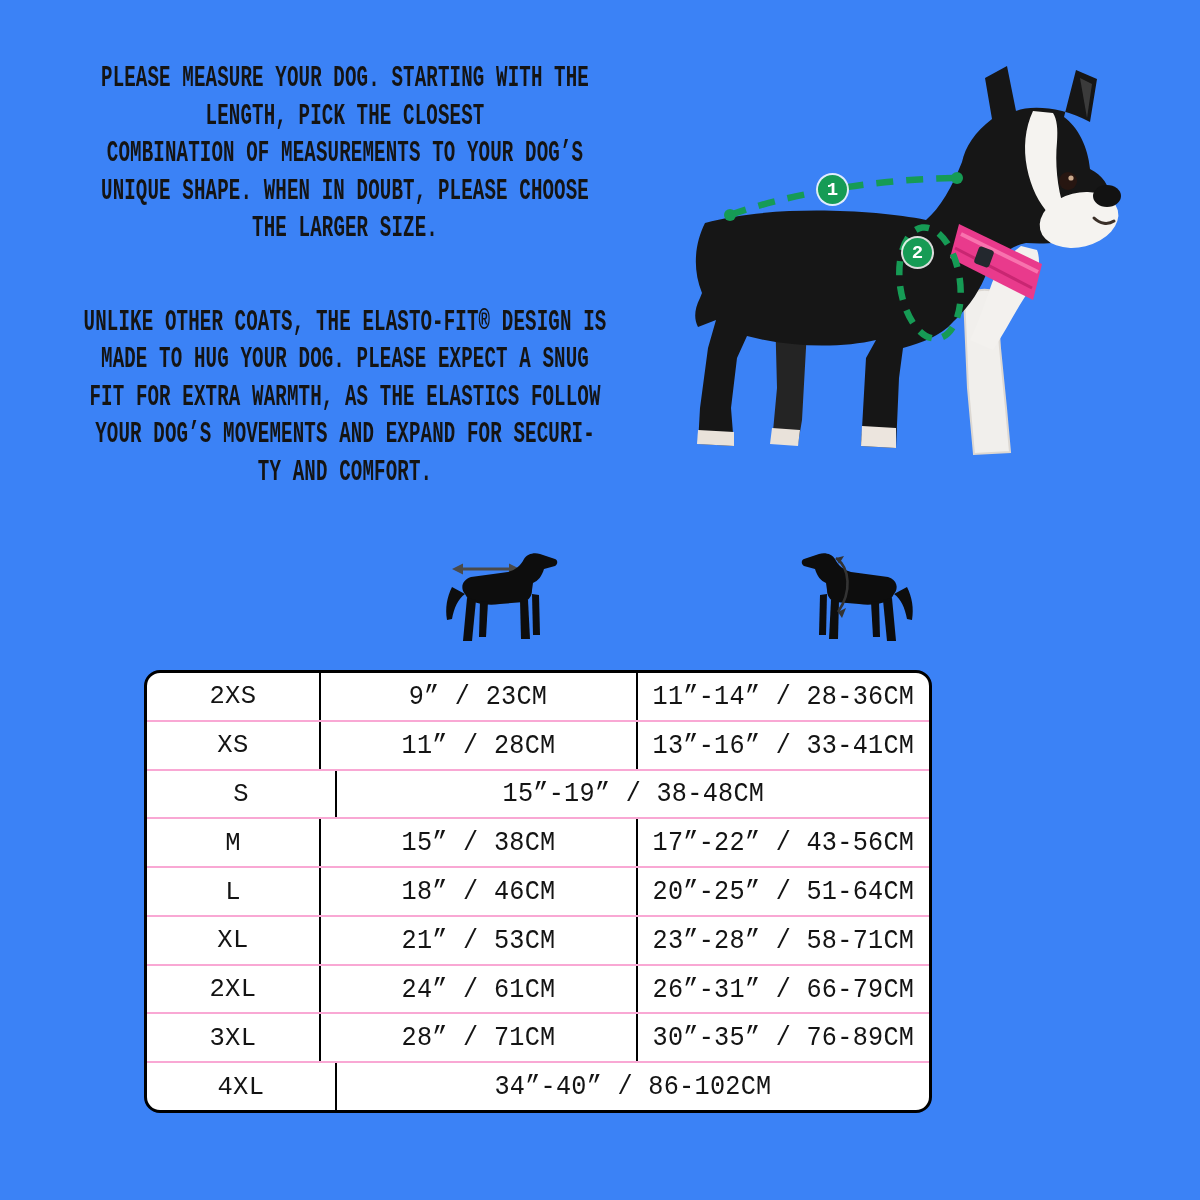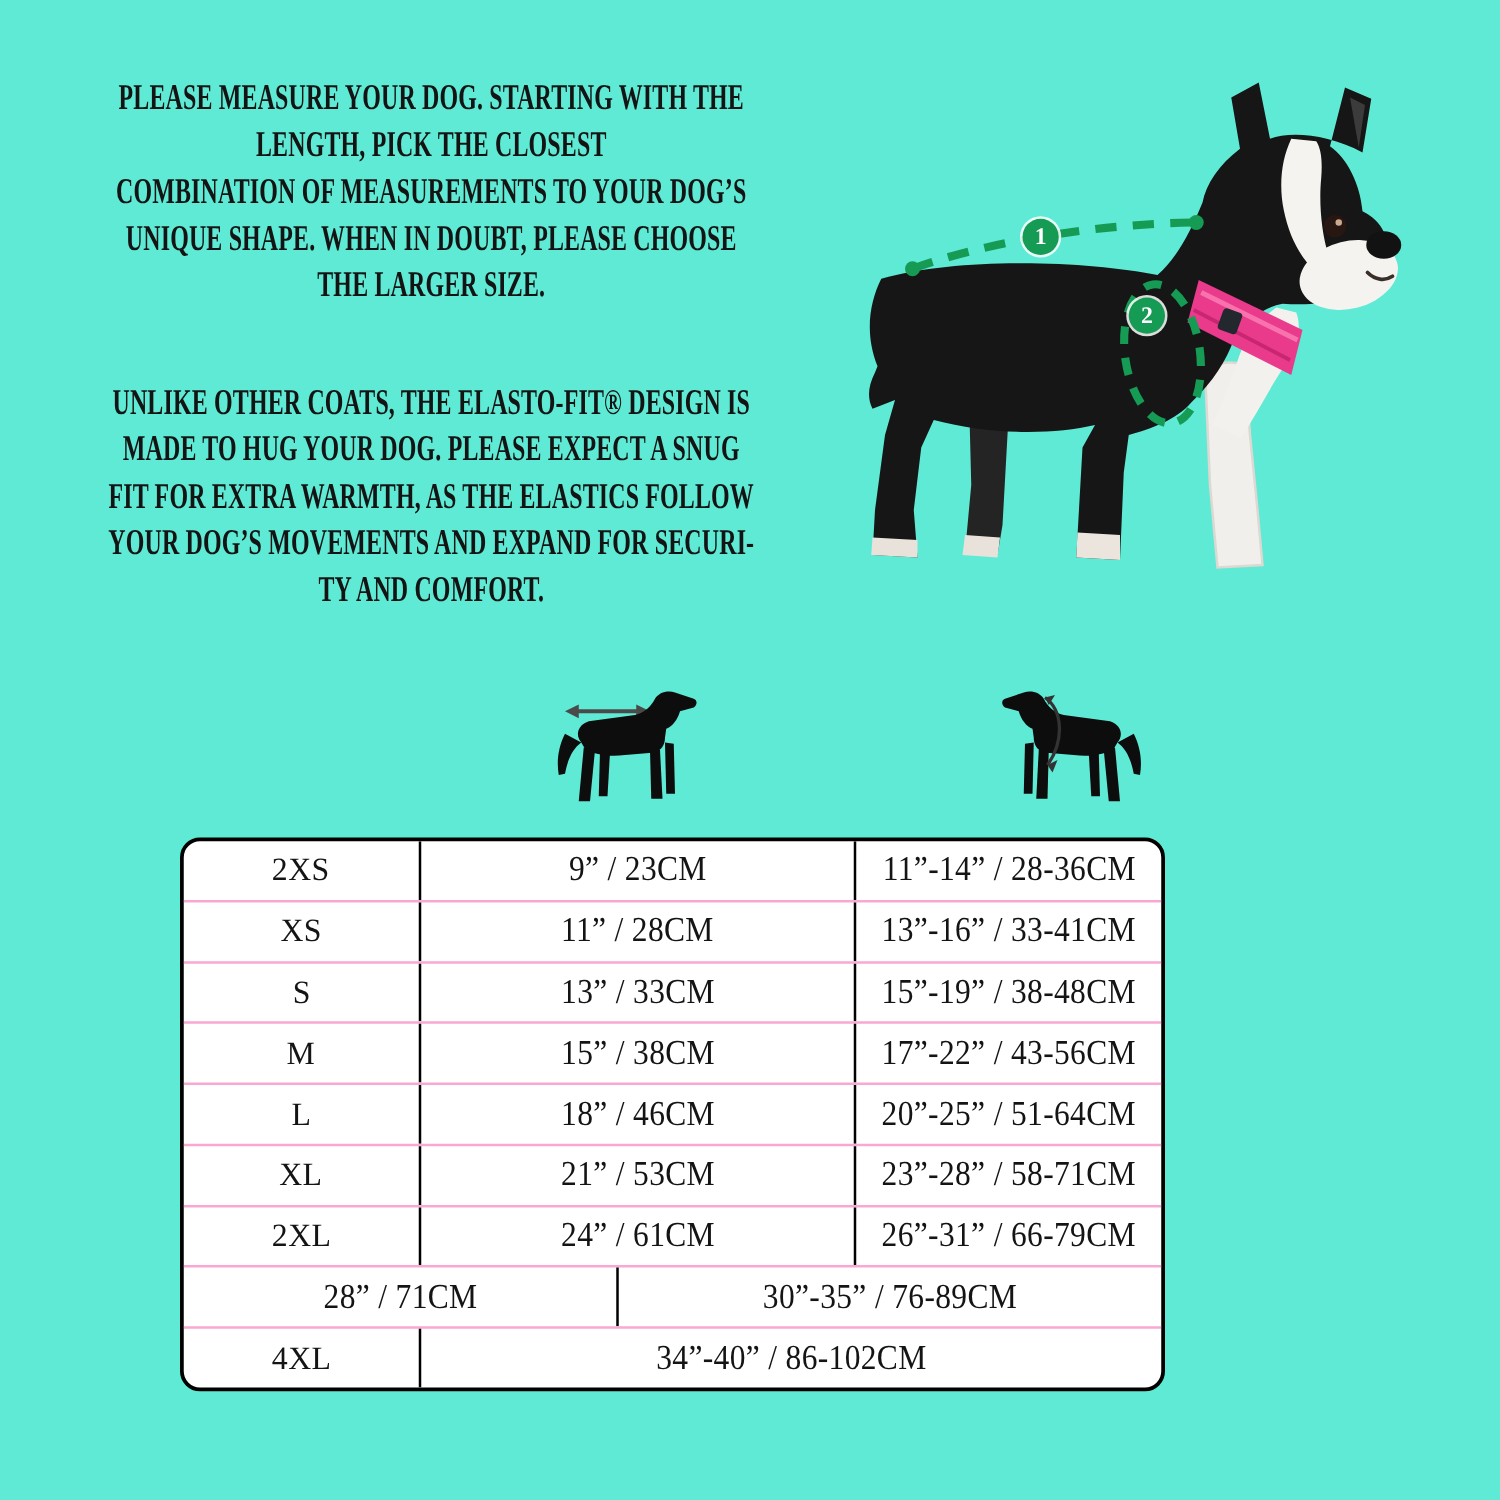--- a/index.html
+++ b/index.html
@@ -4,8 +4,8 @@
 <style>
   html,body{margin:0;padding:0;background:#fff;}
   .canvas{
-    position:relative;width:1200px;height:1200px;background:#5eead4;
-    font-family:Liberation Serif, serif;overflow:hidden;color:#141414;
+    position:relative;width:1200px;height:1200px;background:#3b82f6;
+    font-family:Liberation Mono, monospace;overflow:hidden;color:#141414;
   }
   
   .intro{

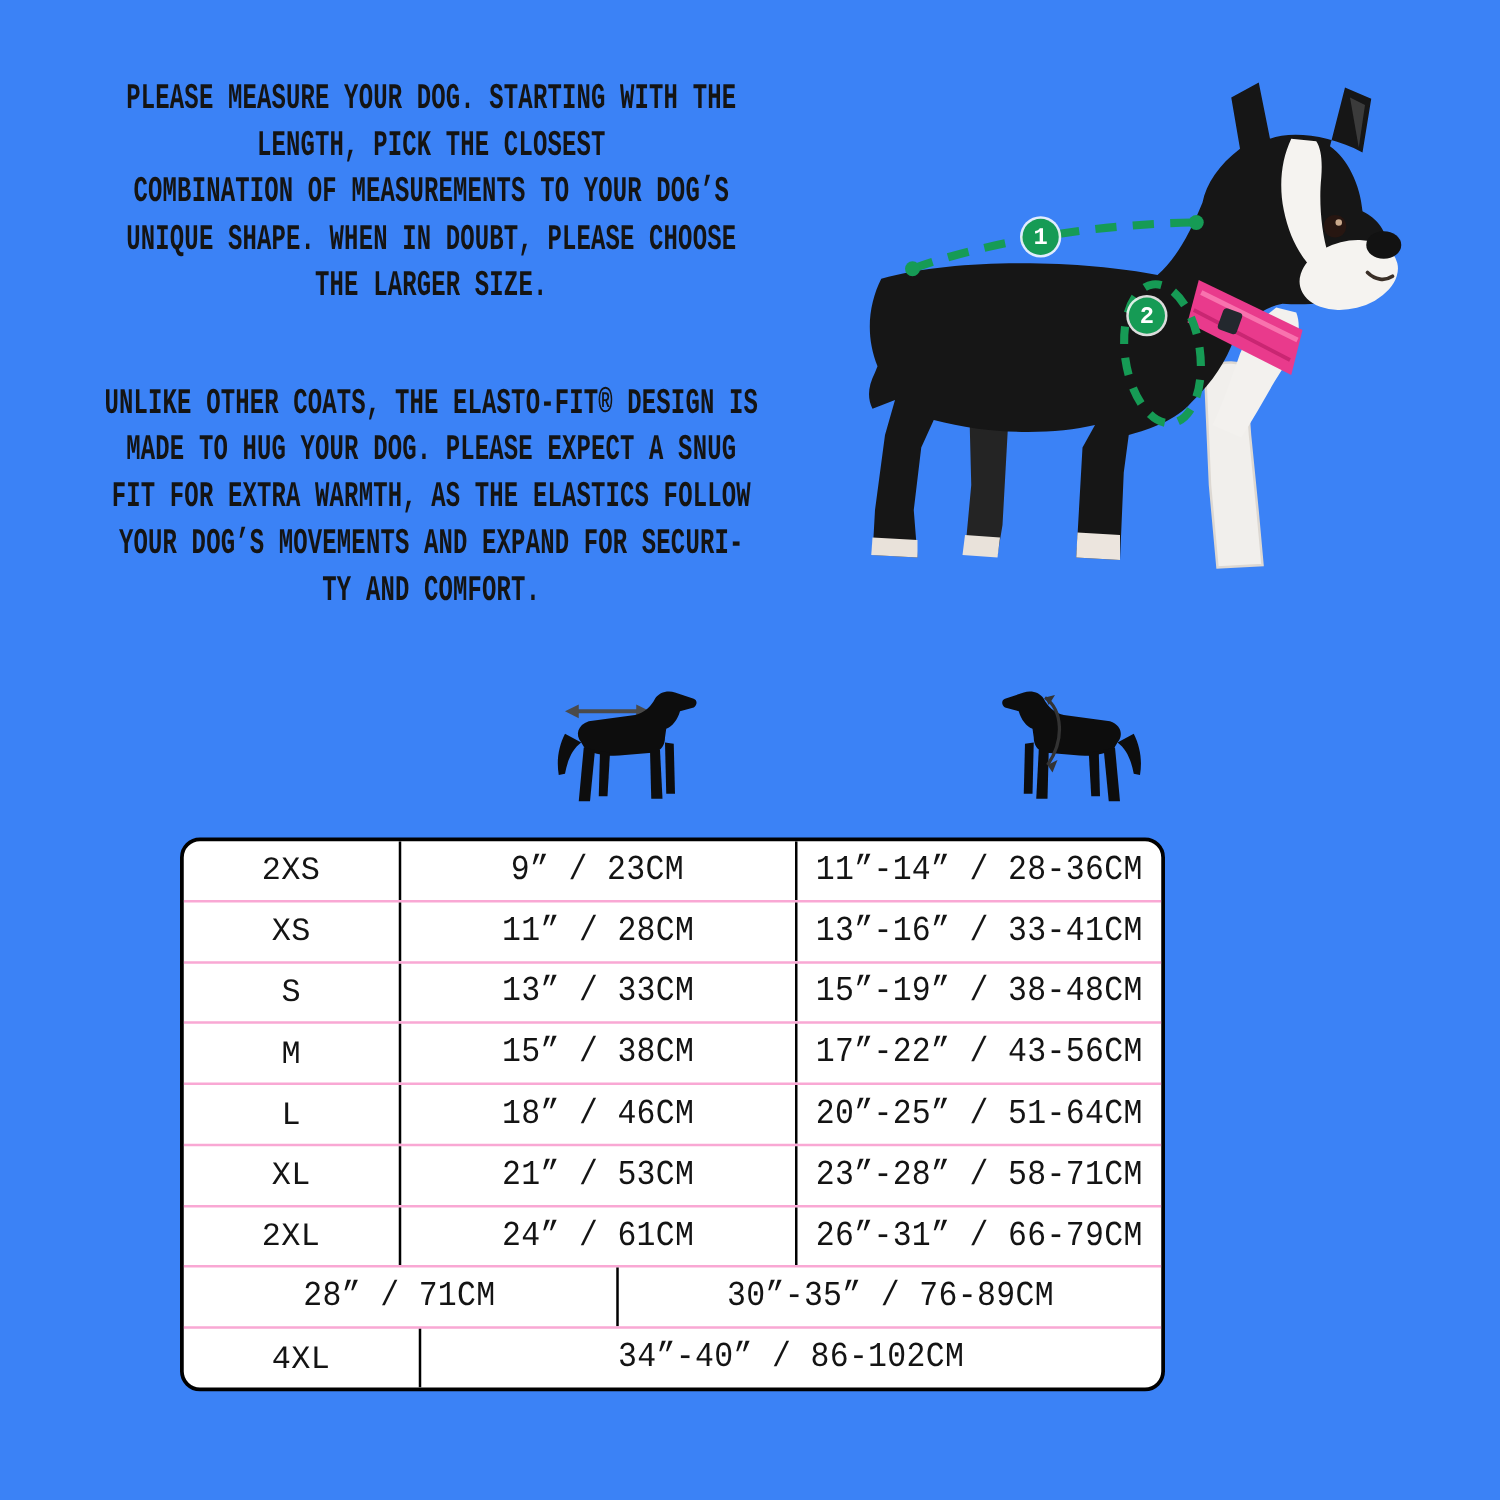--- a/index.html
+++ b/index.html
@@ -192,9 +192,6 @@
       <div class="t-cell c-size">
           <span>S</span>
         </div>
-      <div class="t-cell c-len">
-          <span>13” / 33CM</span>
-        </div>
       <div class="t-cell c-girth">
           <span>15”-19” / 38-48CM</span>
         </div>

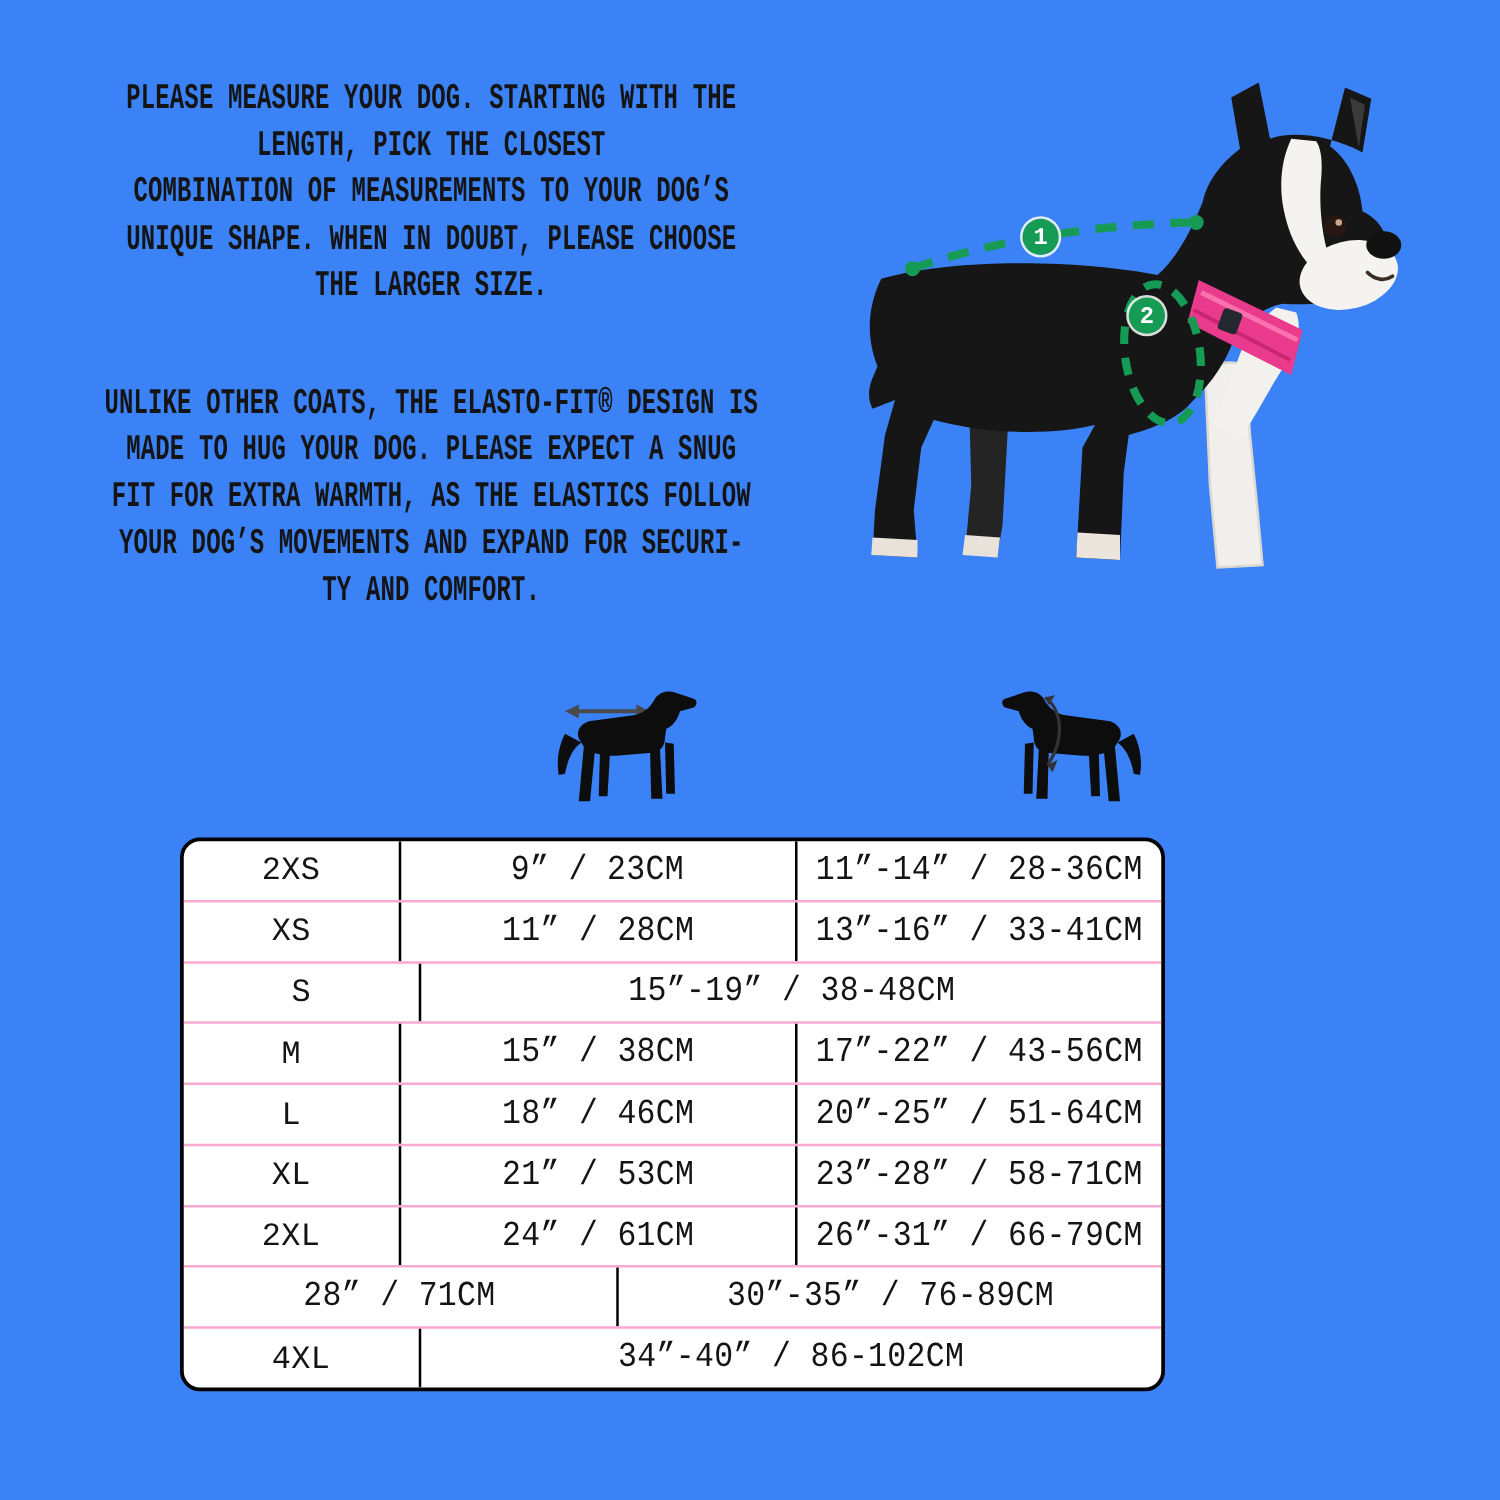--- a/index.html
+++ b/index.html
@@ -241,6 +241,9 @@
         </div>
     </div>
     <div class="t-row">
+      <div class="t-cell c-size">
+          <span>3XL</span>
+        </div>
       <div class="t-cell c-len">
           <span>28” / 71CM</span>
         </div>

